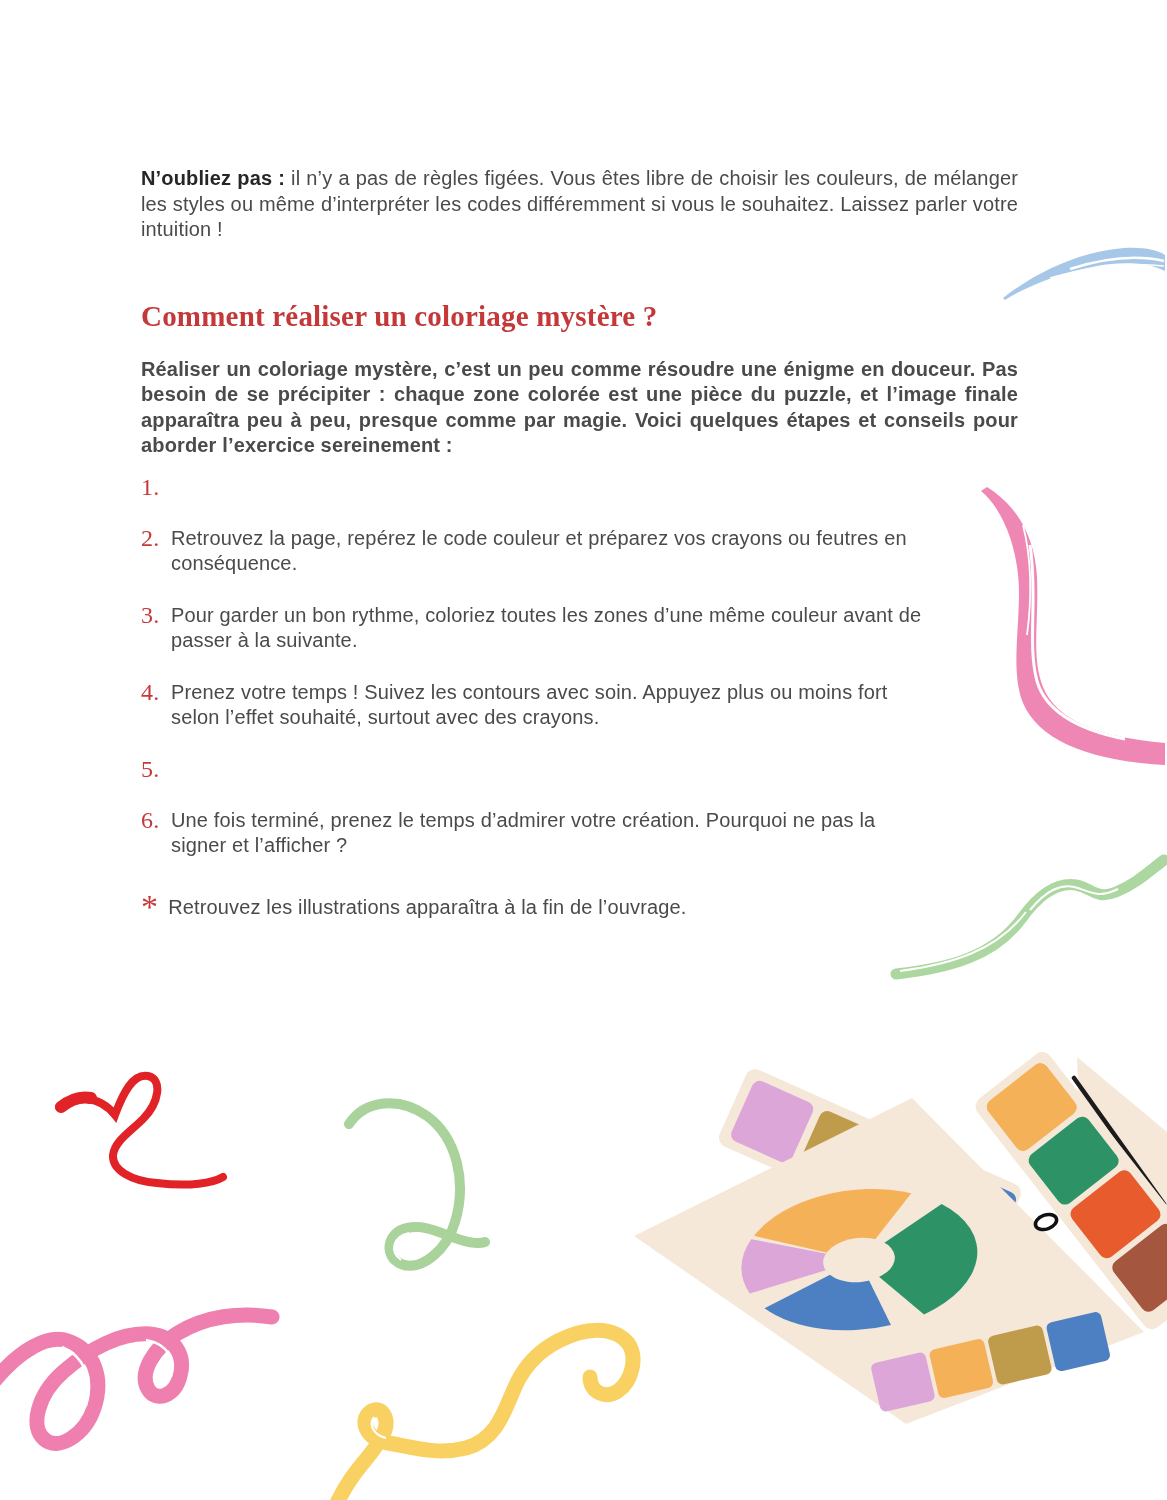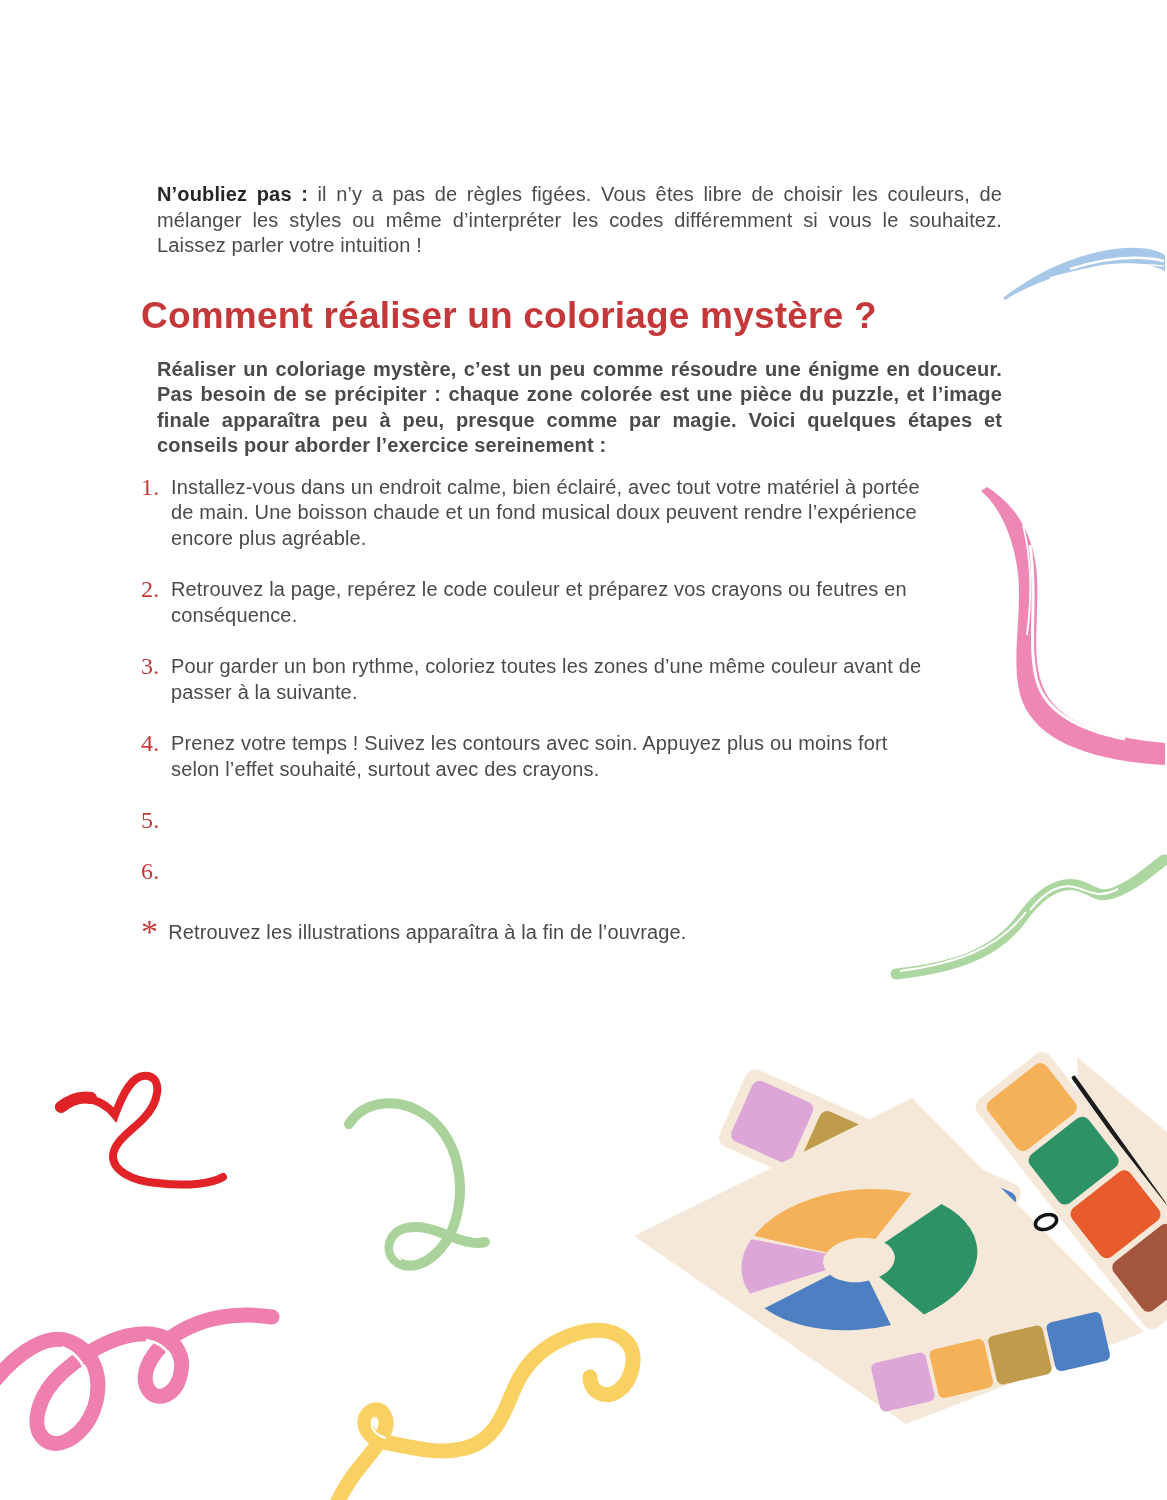--- a/index.html
+++ b/index.html
@@ -10,7 +10,7 @@
 
   .text-col{position:absolute;left:141px;top:166px;width:877px;
             color:var(--body-gray);font-size:20px;line-height:25.5px;letter-spacing:.15px;}
-  p.j{text-align:justify;margin:16px;}
+  p.j{text-align:justify;margin:0;}
   .intro strong{color:var(--bold-gray);font-weight:700;}
   h2.section-title{font-family:Liberation Sans, sans-serif;font-weight:600;
       font-size:37px;line-height:34px;color:var(--accent-red);margin:40px 0 24px;letter-spacing:.2px;}

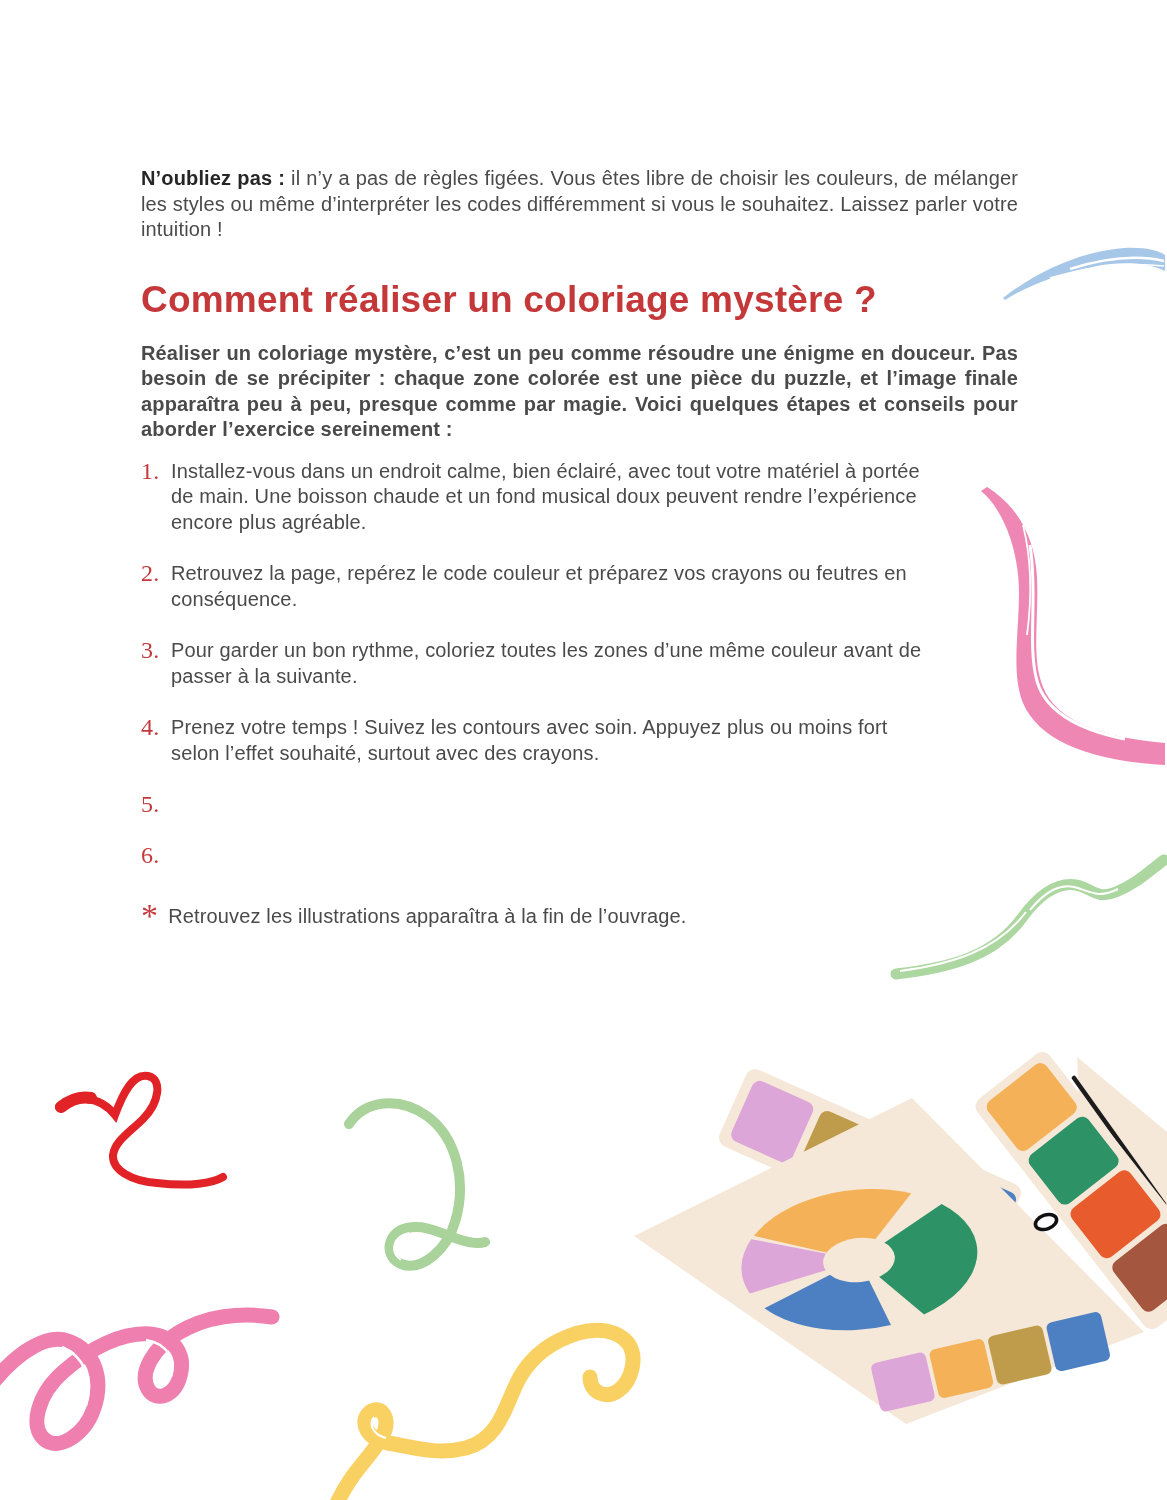--- a/index.html
+++ b/index.html
@@ -12,8 +12,8 @@
             color:var(--body-gray);font-size:20px;line-height:25.5px;letter-spacing:.15px;}
   p.j{text-align:justify;margin:0;}
   .intro strong{color:var(--bold-gray);font-weight:700;}
-  h2.section-title{font-family:Liberation Sans, sans-serif;font-weight:600;
-      font-size:37px;line-height:34px;color:var(--accent-red);margin:40px 0 24px;letter-spacing:.2px;}
+  h2.section-title{font-family:Liberation Serif, serif;font-weight:600;
+      font-size:29px;line-height:34px;color:var(--accent-red);margin:56px 0 24px;letter-spacing:.2px;}
   .desc{margin:0 0 12px;font-weight:bold;}
   ol.steps{list-style:none;margin:16px 0 0;padding:0;}
   .step{display:flex;gap:8px;margin-bottom:26px;}

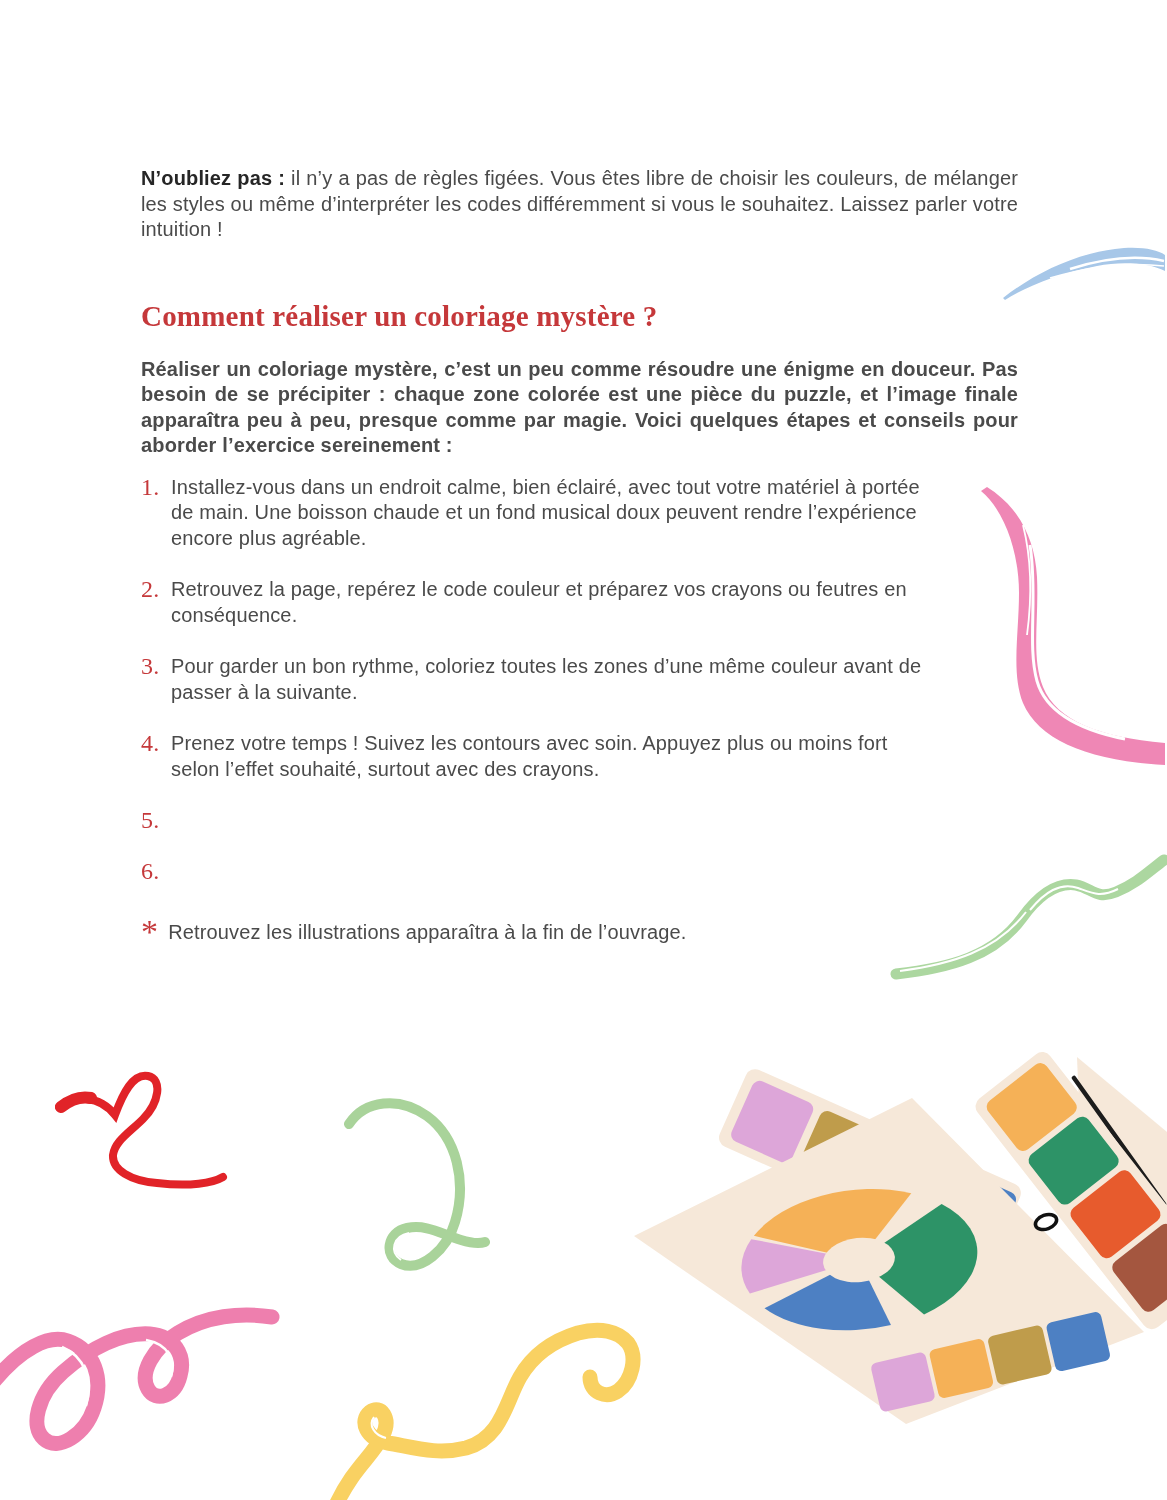--- a/index.html
+++ b/index.html
@@ -121,7 +121,6 @@
     <ol class="steps">
       <li class="step">
         <span class="step-num">1.</span>
-        <span class="step-text">Installez-vous dans un endroit calme, bien éclairé, avec tout votre matériel à portée de main. Une boisson chaude et un fond musical doux peuvent rendre l’expérience encore plus agréable.</span>
       </li>
       <li class="step">
         <span class="step-num">2.</span>

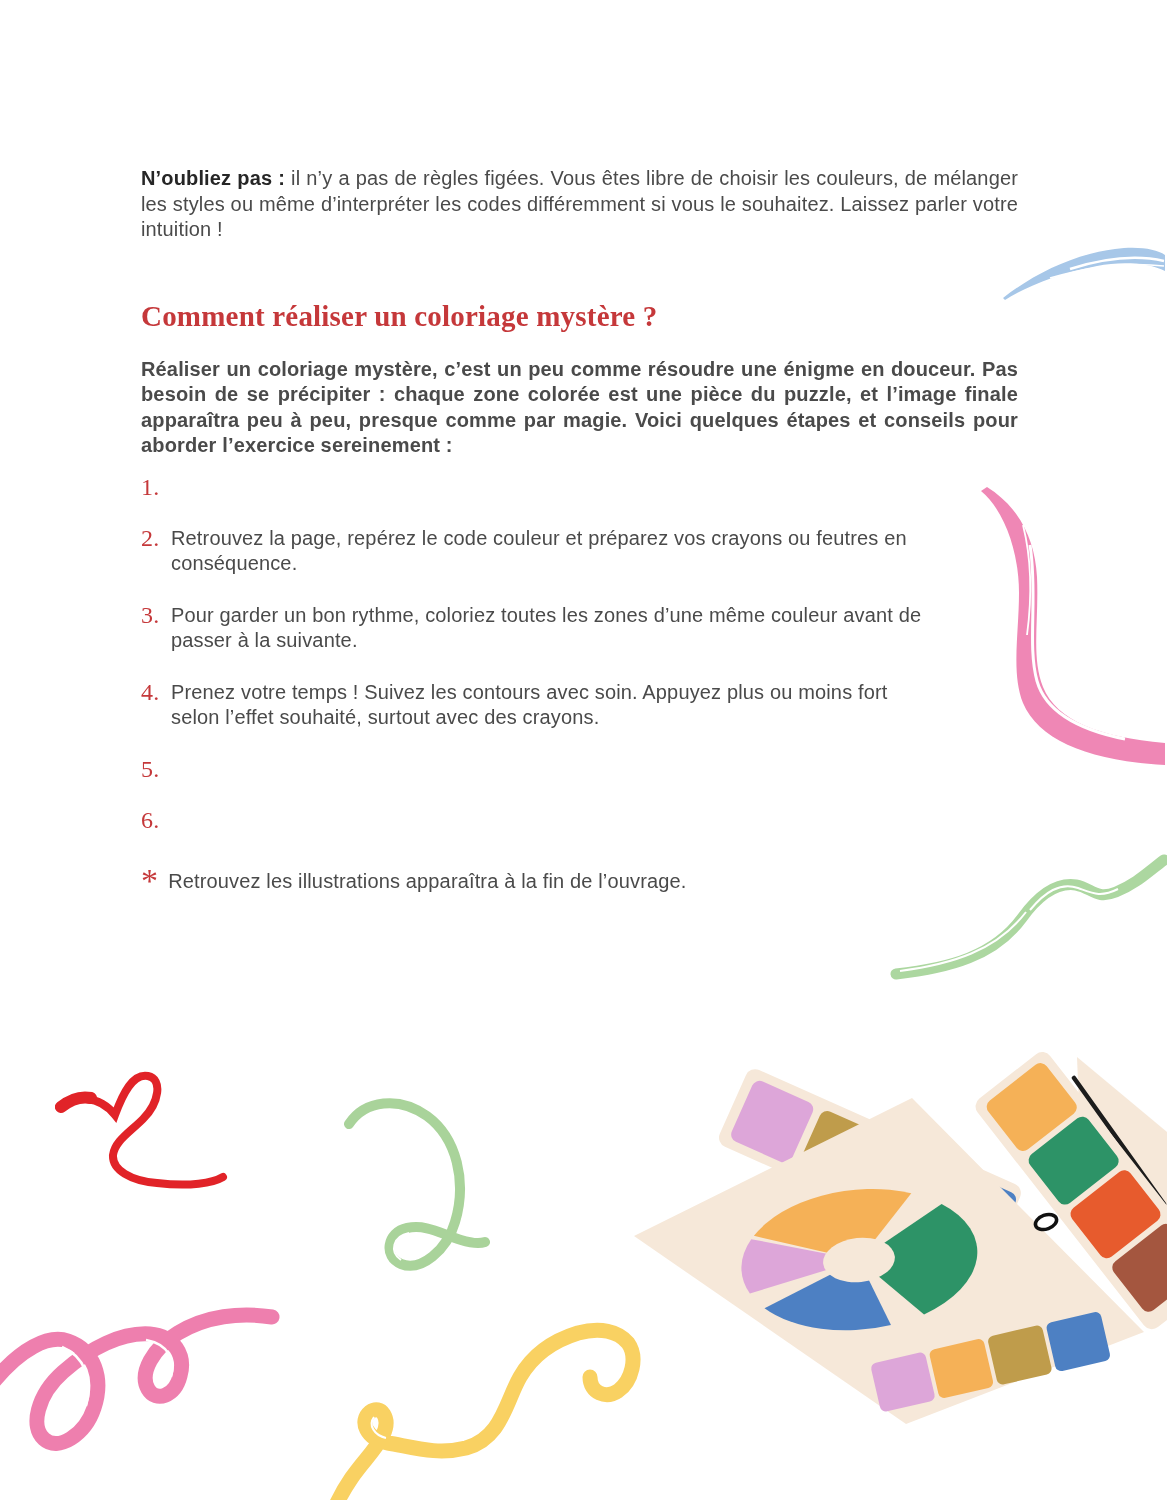--- a/index.html
+++ b/index.html
@@ -139,6 +139,7 @@
       </li>
       <li class="step">
         <span class="step-num">6.</span>
+        <span class="step-text">Une fois terminé, prenez le temps d’admirer votre création. Pourquoi ne pas la signer et l’afficher ?</span>
       </li>
     </ol>
 

